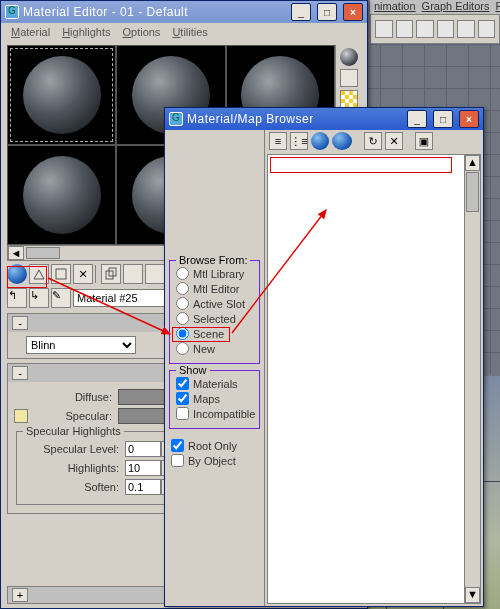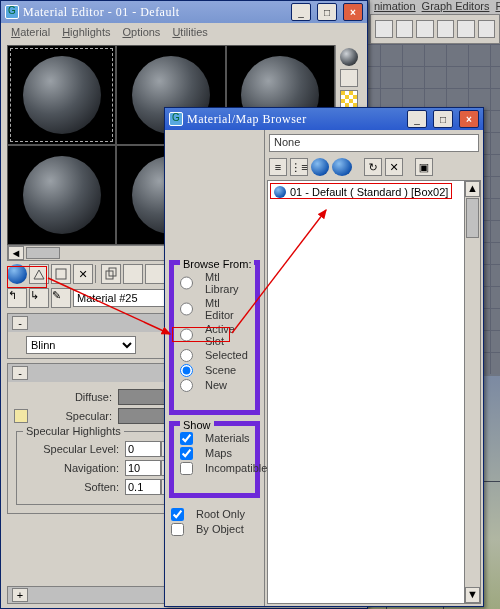--- a/index.html
+++ b/index.html
@@ -25,7 +25,7 @@
   .titlebar.inactive { background:linear-gradient(#8ea7db,#7a97d0);}
   .titlebar .app-icon { width:14px; height:14px; background:#58a8e0; border:1px solid #fff; border-radius:2px; position:relative;}
   .titlebar .app-icon::after{content:"G"; position:absolute; top:-1px; left:2px; font-size:10px; color:#063;}
-  .titlebar .title { flex:1; font-family:Liberation Serif, serif; font-size:12px; letter-spacing:.5px;}
+  .titlebar .title { flex:1; font-family:Liberation Sans, sans-serif; font-size:12px; letter-spacing:.5px;}
   .titlebar .winbtn { width:20px; height:18px; background:#e8e4dc; border:1px solid #0a246a; border-radius:2px; display:flex; align-items:center; justify-content:center; font-size:10px; color:#222; margin-left:2px;}
   .titlebar .winbtn.close { background:#e06040; color:#fff; font-weight:bold;}
 

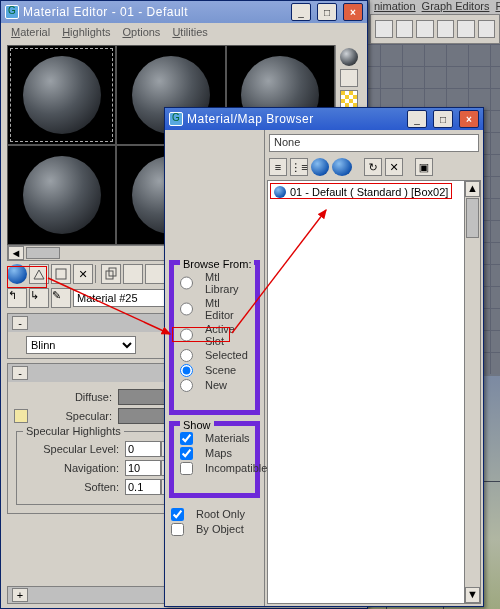--- a/index.html
+++ b/index.html
@@ -362,7 +362,6 @@
       </div>
     </div>
     <div class="right">
-      <div class="caption">None</div>
       <div class="rtoolbar">
         <div class="tb">≡</div>
         <div class="tb">⋮≡</div>

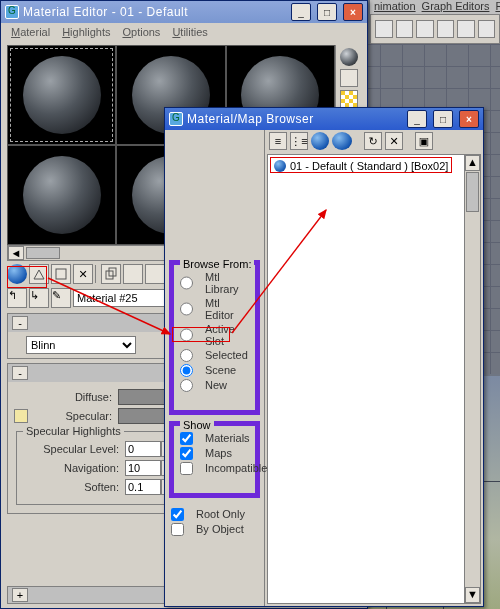--- a/index.html
+++ b/index.html
@@ -374,10 +374,6 @@
         <div class="tb">▣</div>
       </div>
       <div class="list">
-        <div class="item">
-          <div class="ball"></div>
-          <span>01 - Default  ( Standard )  [Box02]</span>
-        </div>
         <div class="redbox" style="left:2px; top:2px; width:182px; height:16px"></div>
         <div class="vscroll">
           <div class="arr">▲</div>

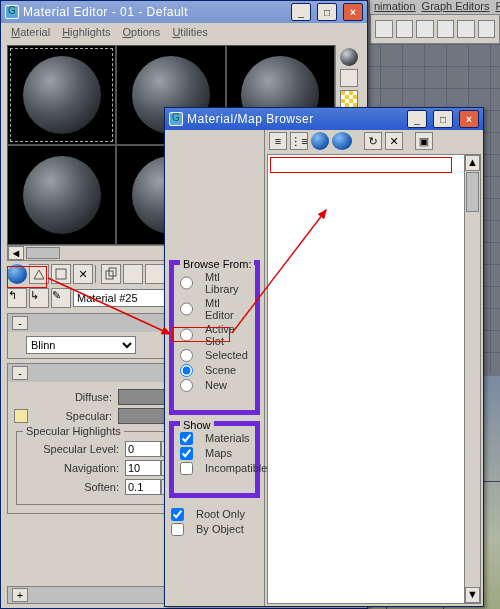--- a/index.html
+++ b/index.html
@@ -98,7 +98,7 @@
   .browser .list .item .ball { width:12px; height:12px; border-radius:50%; background:radial-gradient(circle at 35% 32%,#87bdf0,#1556b0 70%,#06245c 100%);}
   .browser .list .redbox { position:absolute; border:1px solid #e00000;}
 
-  .lgroup { border:5px solid #6d28d9; padding:4px 6px 16px 6px; margin-top:2px; position:relative;}
+  .lgroup { border:1px solid #6d28d9; padding:4px 6px 6px 6px; margin-top:2px; position:relative;}
   .lgroup .lg { position:absolute; top:-7px; left:6px; background:#d4d0c8; padding:0 3px;}
   .lgroup label { display:flex; gap:12px; margin:2px 0; color:#333;}
   .lgroup input[type=radio], .lgroup input[type=checkbox] { margin:0;}

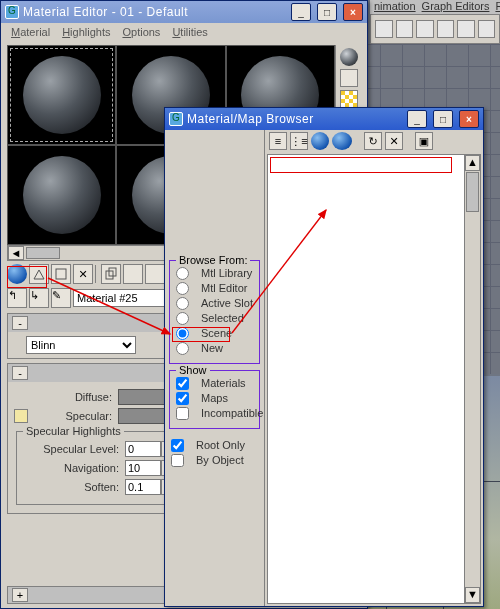--- a/index.html
+++ b/index.html
@@ -100,7 +100,7 @@
 
   .lgroup { border:1px solid #6d28d9; padding:4px 6px 6px 6px; margin-top:2px; position:relative;}
   .lgroup .lg { position:absolute; top:-7px; left:6px; background:#d4d0c8; padding:0 3px;}
-  .lgroup label { display:flex; gap:12px; margin:2px 0; color:#333;}
+  .lgroup label { display:flex; align-items:center; gap:4px; margin:2px 0; color:#333;}
   .lgroup input[type=radio], .lgroup input[type=checkbox] { margin:0;}
   .btn { height:20px; border:1px solid #808080; background:#e8e4dc; width:80px;}
 

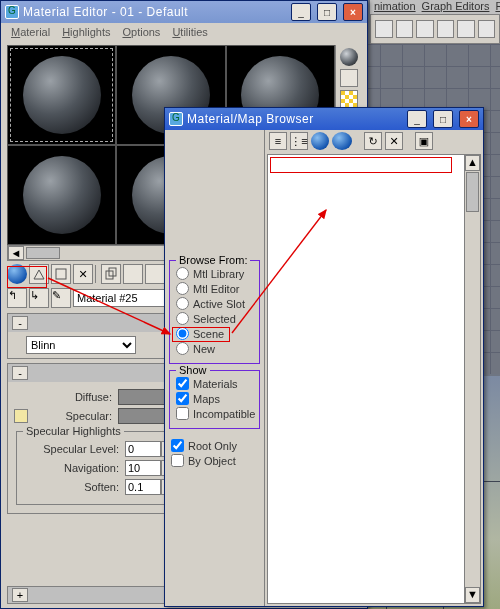--- a/index.html
+++ b/index.html
@@ -268,7 +268,7 @@
             </div>
           </div>
         <div class="row">
-            <label style="width:96px">Navigation:</label>
+            <label style="width:96px">Highlights:</label>
           <div class="spin">
               <input value="10" style="">
               <div class="sbtn">

